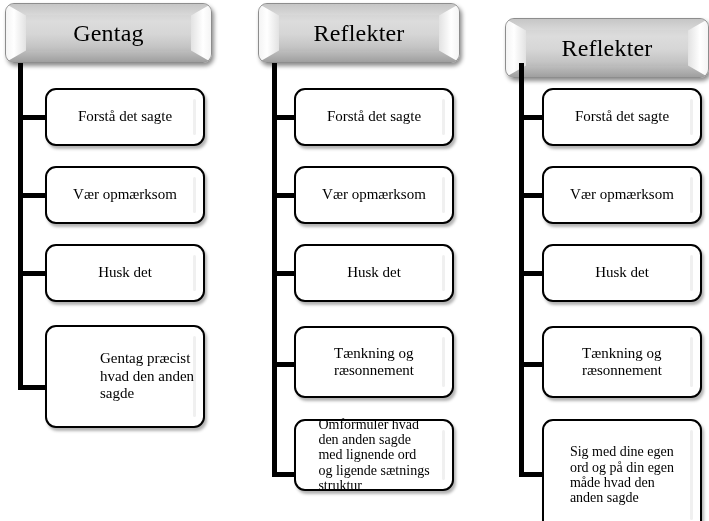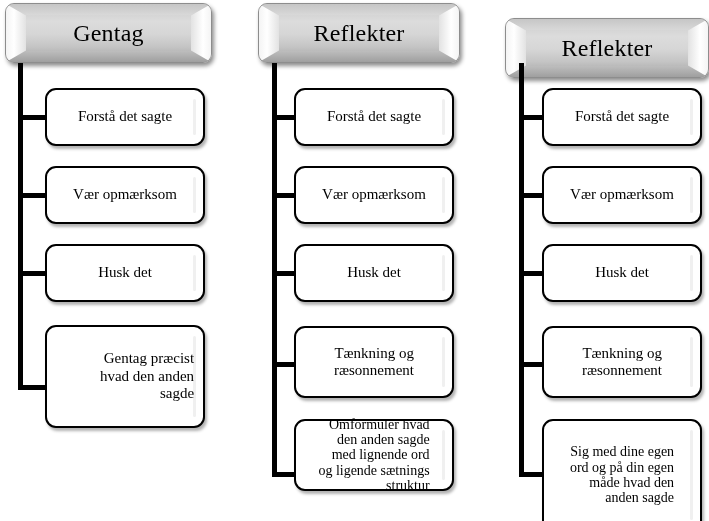--- a/index.html
+++ b/index.html
@@ -90,7 +90,7 @@
     display: flex;
     align-items: center;
     justify-content: center;
-    text-align: right;
+    text-align: left;
     z-index: 4;
   }
   .node-inner-highlight {

